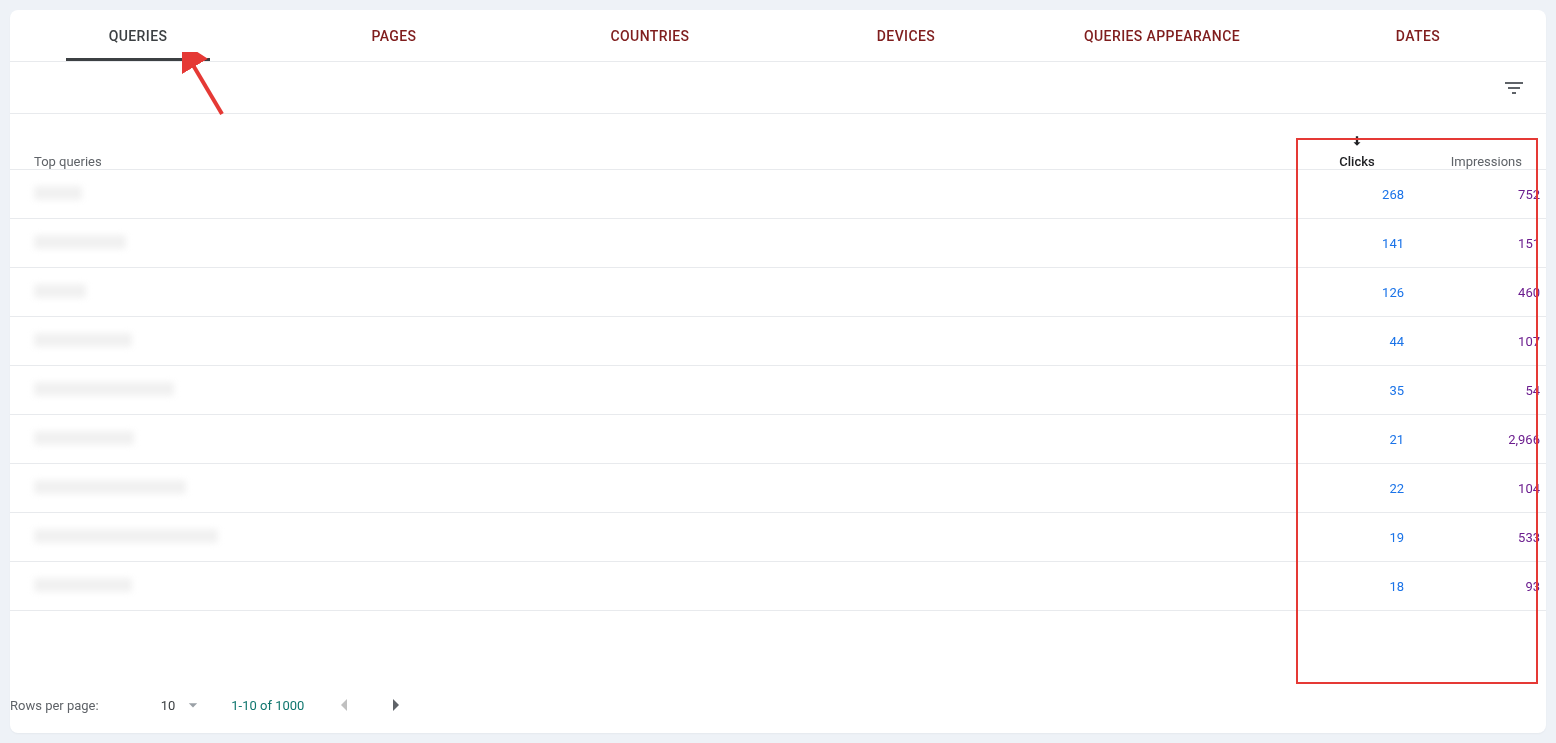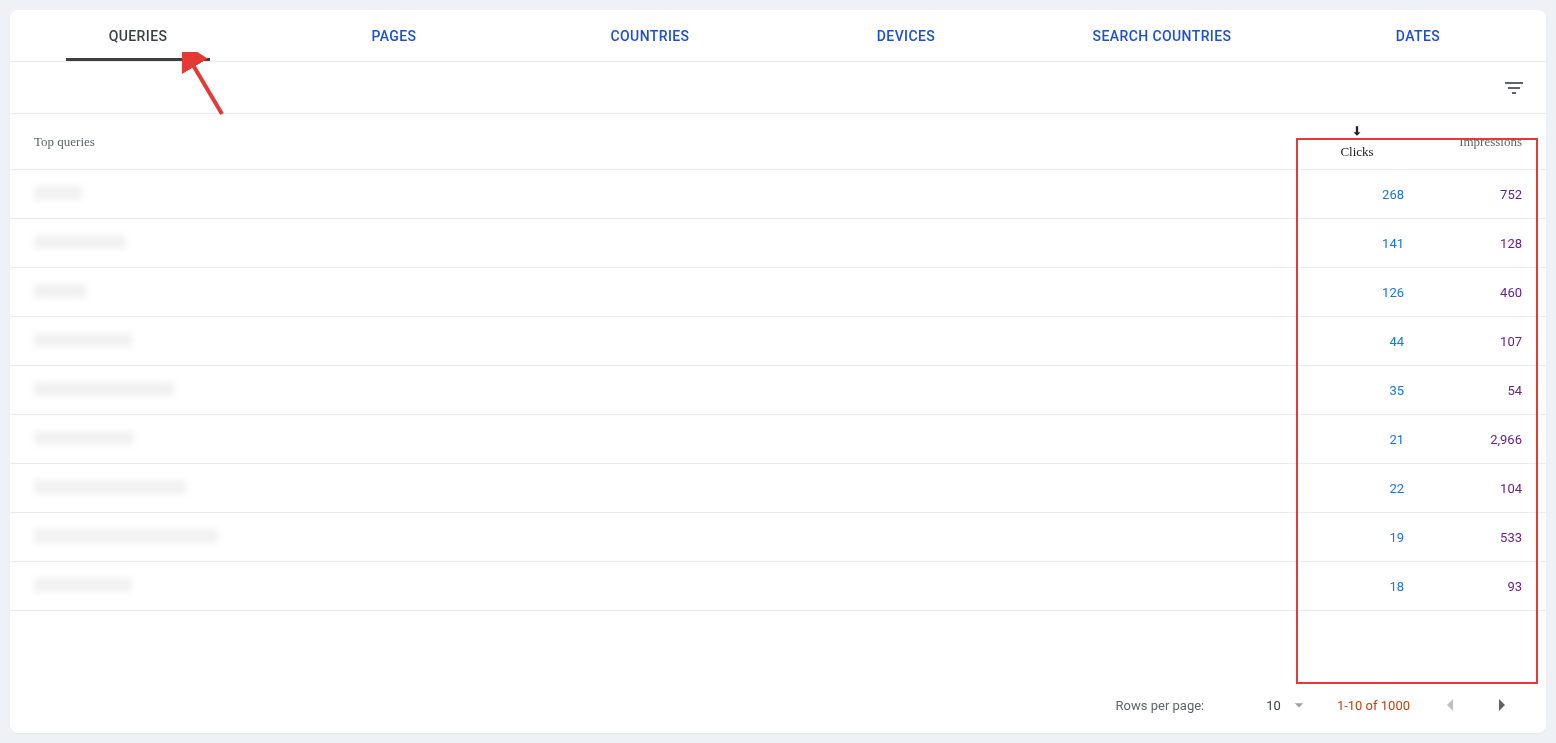--- a/index.html
+++ b/index.html
@@ -33,7 +33,7 @@
     font-size: 14px;
     font-weight: 500;
     letter-spacing: 0.4px;
-    color: #1d4ed8;
+    color: #7f1d1d;
     cursor: pointer;
     position: relative;
   }

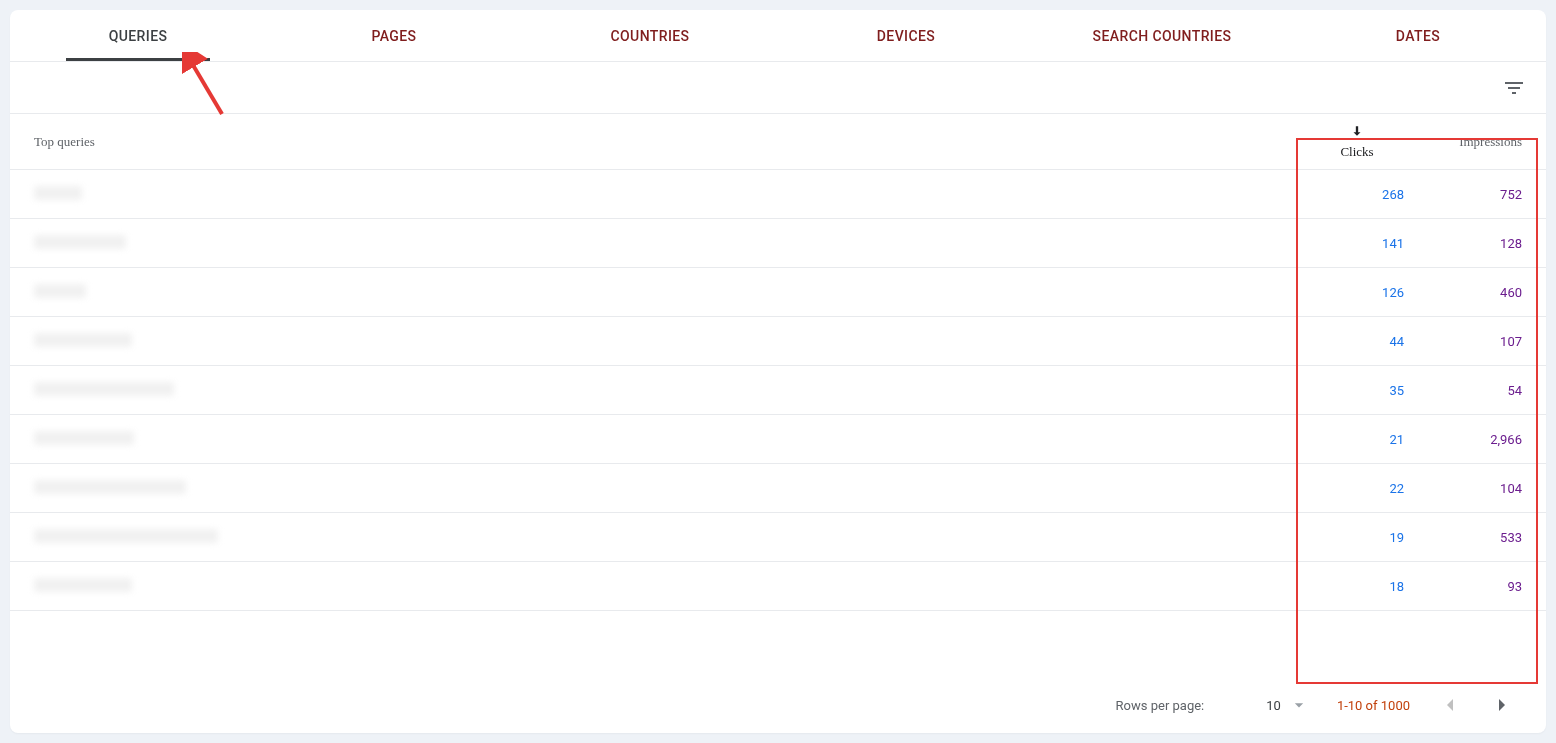--- a/index.html
+++ b/index.html
@@ -209,7 +209,7 @@
         <span>DEVICES</span>
       </div>
     <div class="tab">
-        <span>SEARCH COUNTRIES</span>
+        <span>QUERIES APPEARANCE</span>
       </div>
     <div class="tab">
         <span>DATES</span>

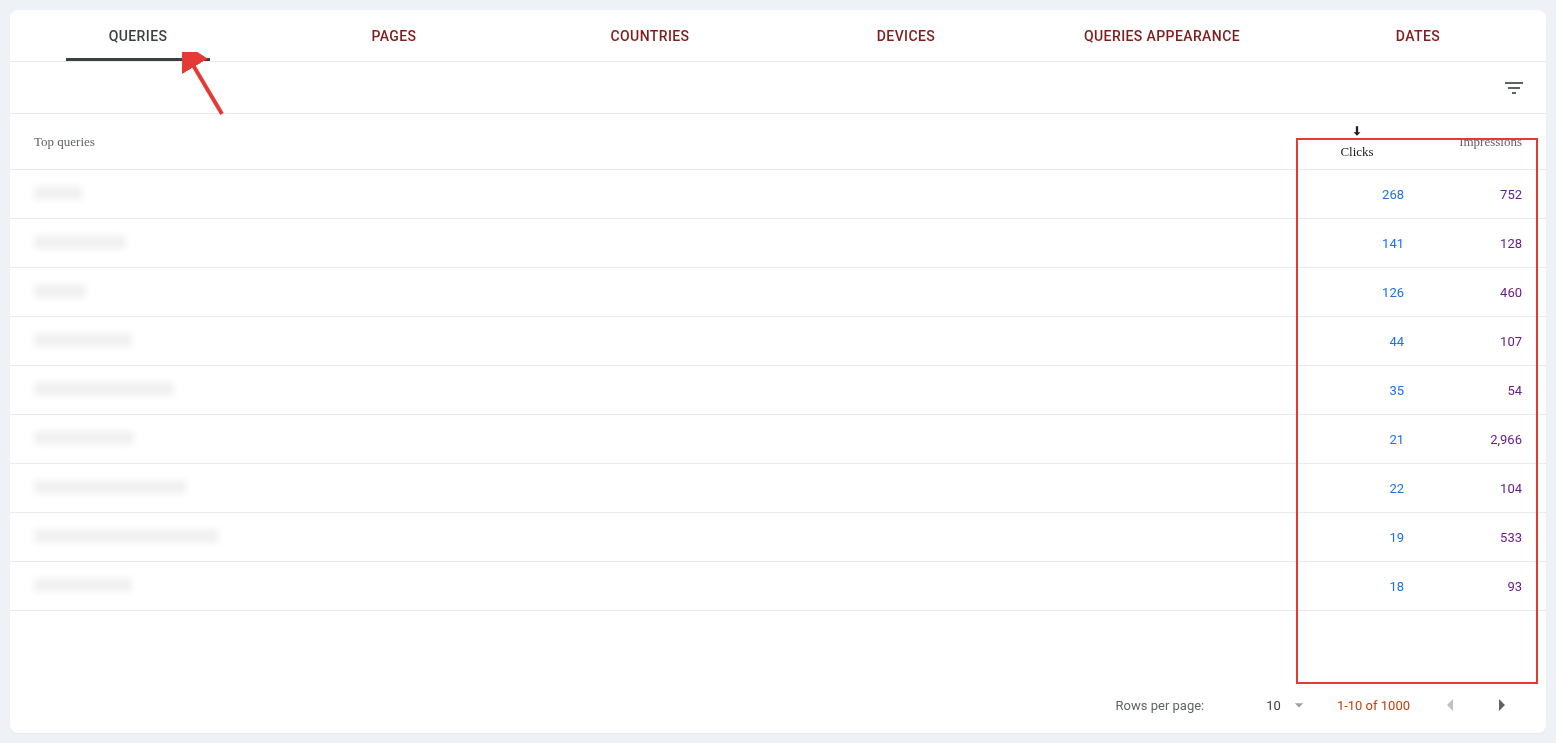--- a/index.html
+++ b/index.html
@@ -66,12 +66,11 @@
   }
   .table-header {
     display: flex;
-    align-items: center;
+    align-items: flex-end;
     height: 56px;
     border-bottom: 1px solid #e8eaed;
     font-size: 13px;
     color: #5f6368;
-    font-family: Liberation Serif, serif;
   }
   .col-query {
     flex: 1;

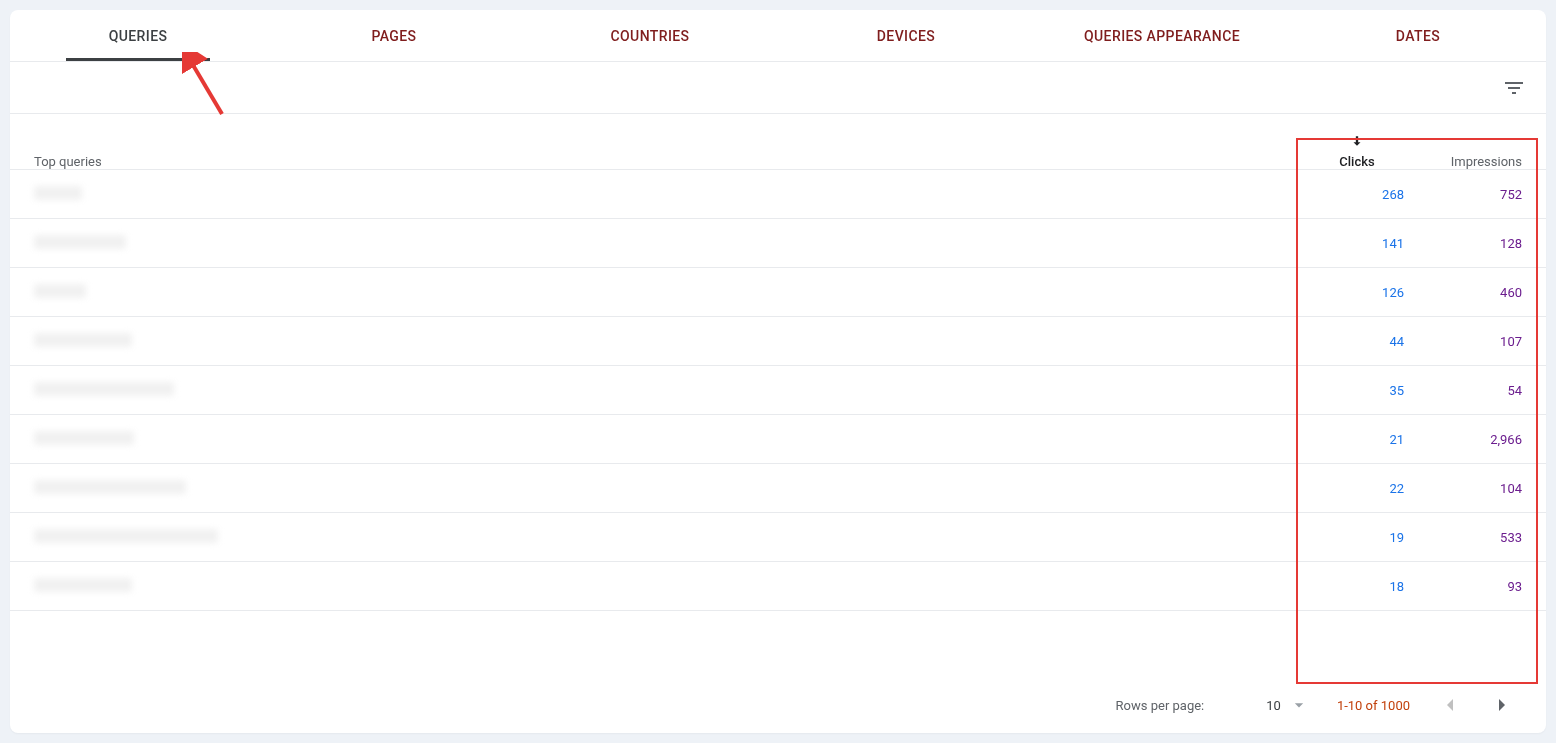--- a/index.html
+++ b/index.html
@@ -130,7 +130,7 @@
   .impr-cell {
     width: 118px;
     text-align: right;
-    padding-right: 24px;
+    padding-right: 6px;
     color: #6b1d8e;
   }
   .highlight-box {

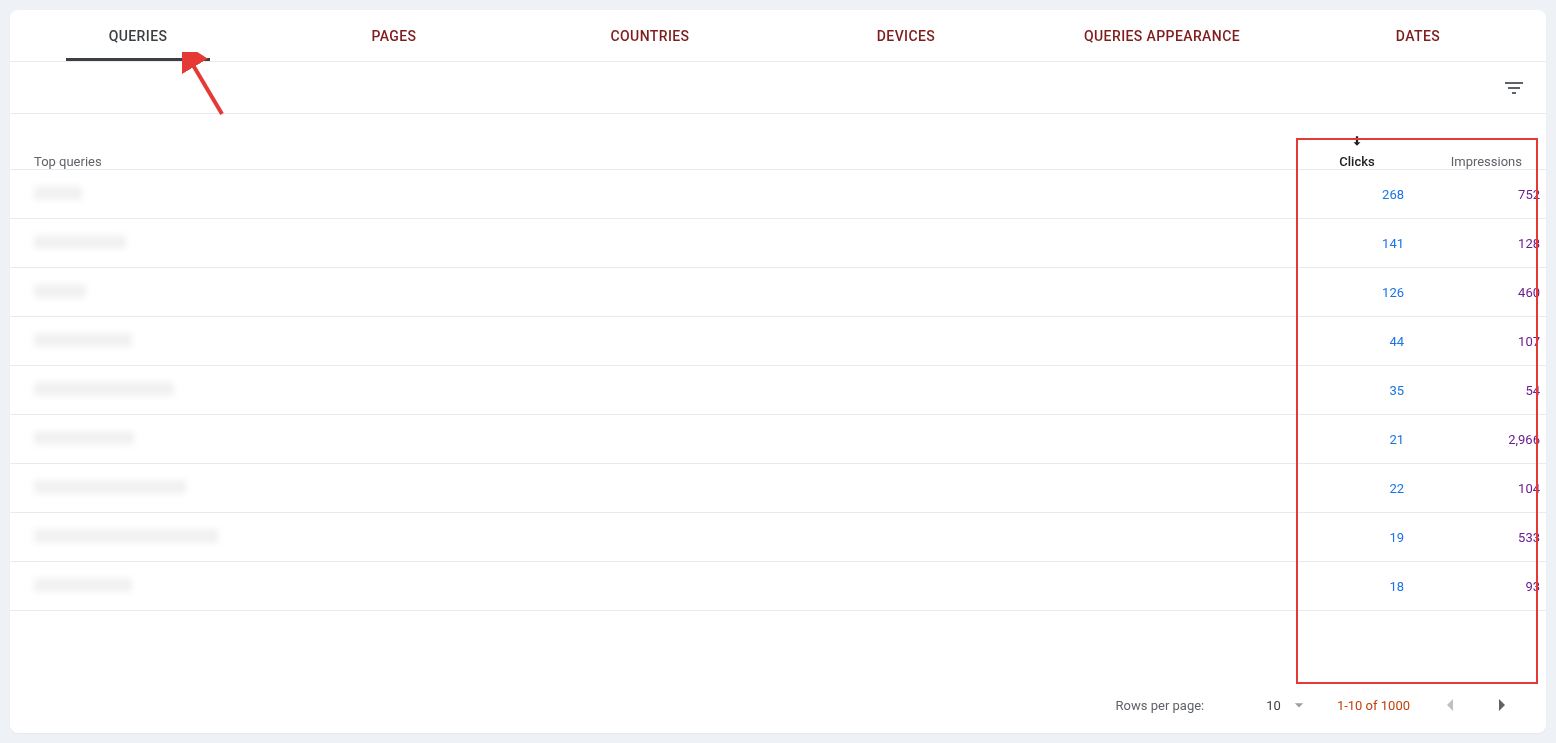--- a/index.html
+++ b/index.html
@@ -243,7 +243,7 @@
       <div class="table-row">
         <div class="query-cell"><span class="blur-rect" style="width:92px"></span></div>
         <div class="clicks-cell">141</div>
-        <div class="impr-cell">128</div>
+        <div class="impr-cell">151</div>
       </div>
       <div class="table-row">
         <div class="query-cell"><span class="blur-rect" style="width:52px"></span></div>

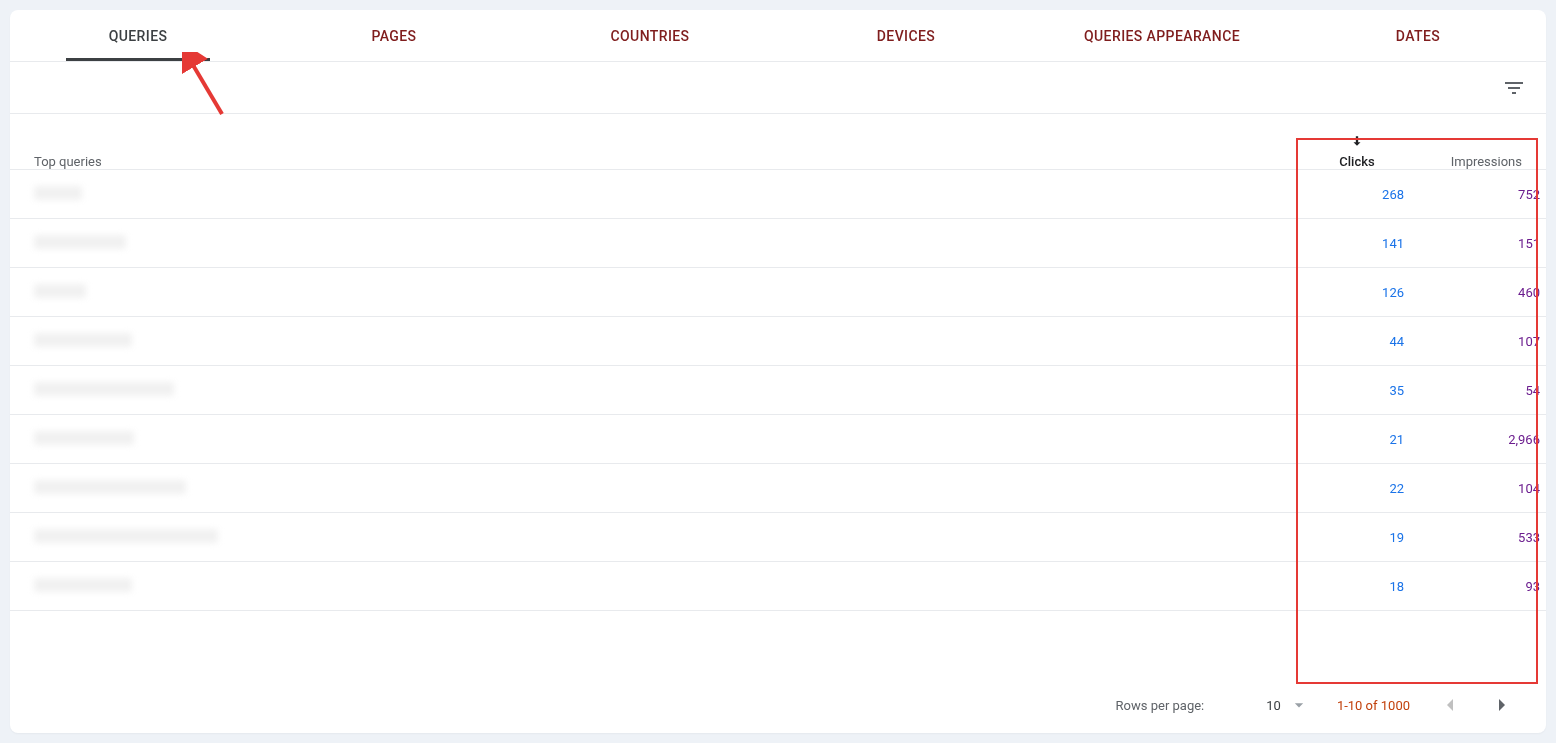--- a/index.html
+++ b/index.html
@@ -146,7 +146,7 @@
     height: 56px;
     display: flex;
     align-items: center;
-    justify-content: flex-end;
+    justify-content: flex-start;
     gap: 28px;
     padding-right: 32px;
     font-size: 13px;

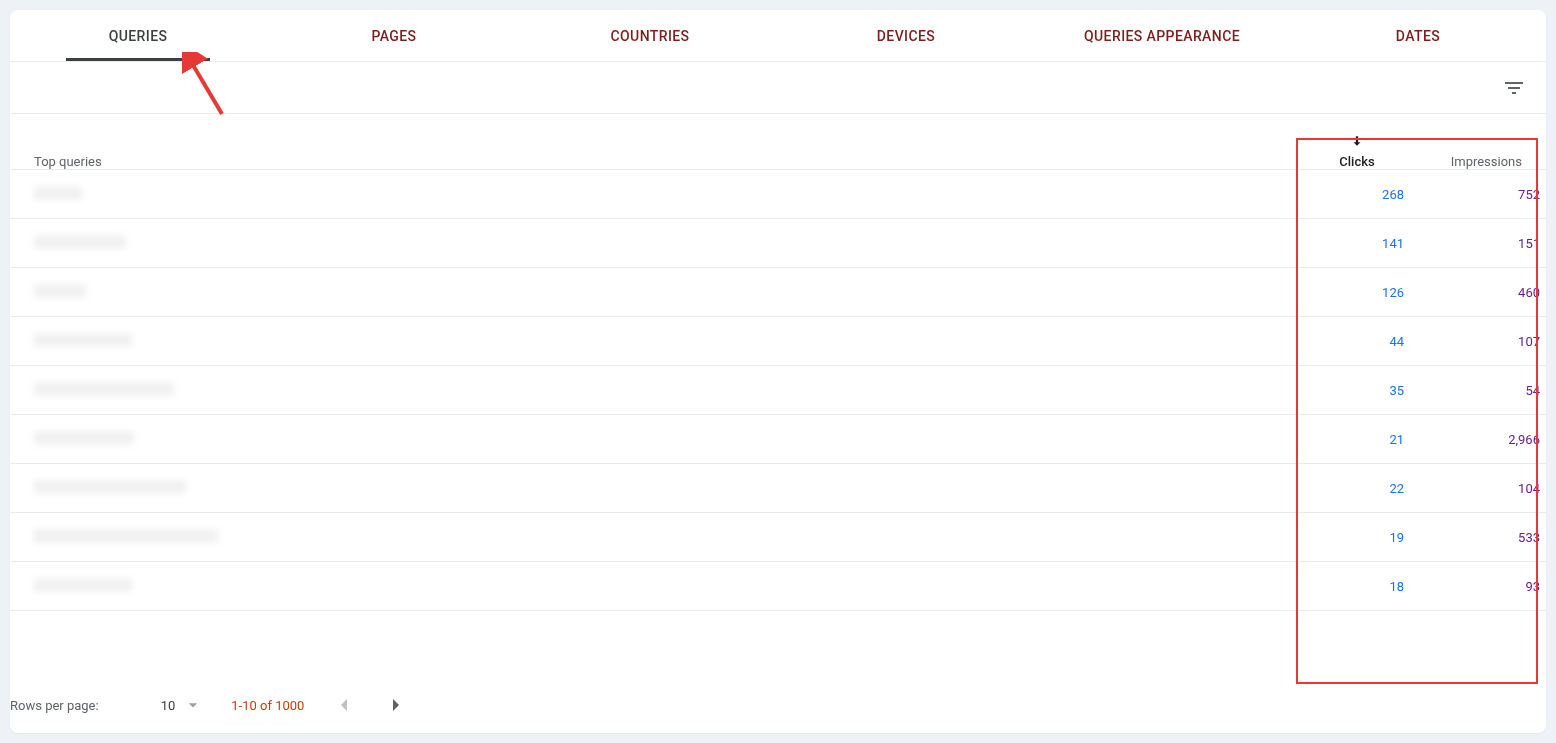--- a/index.html
+++ b/index.html
@@ -168,7 +168,7 @@
     fill: #9aa0a6;
   }
   .page-range {
-    color: #c2410c;
+    color: #0f766e;
   }
   .nav-btn {
     width: 24px;

